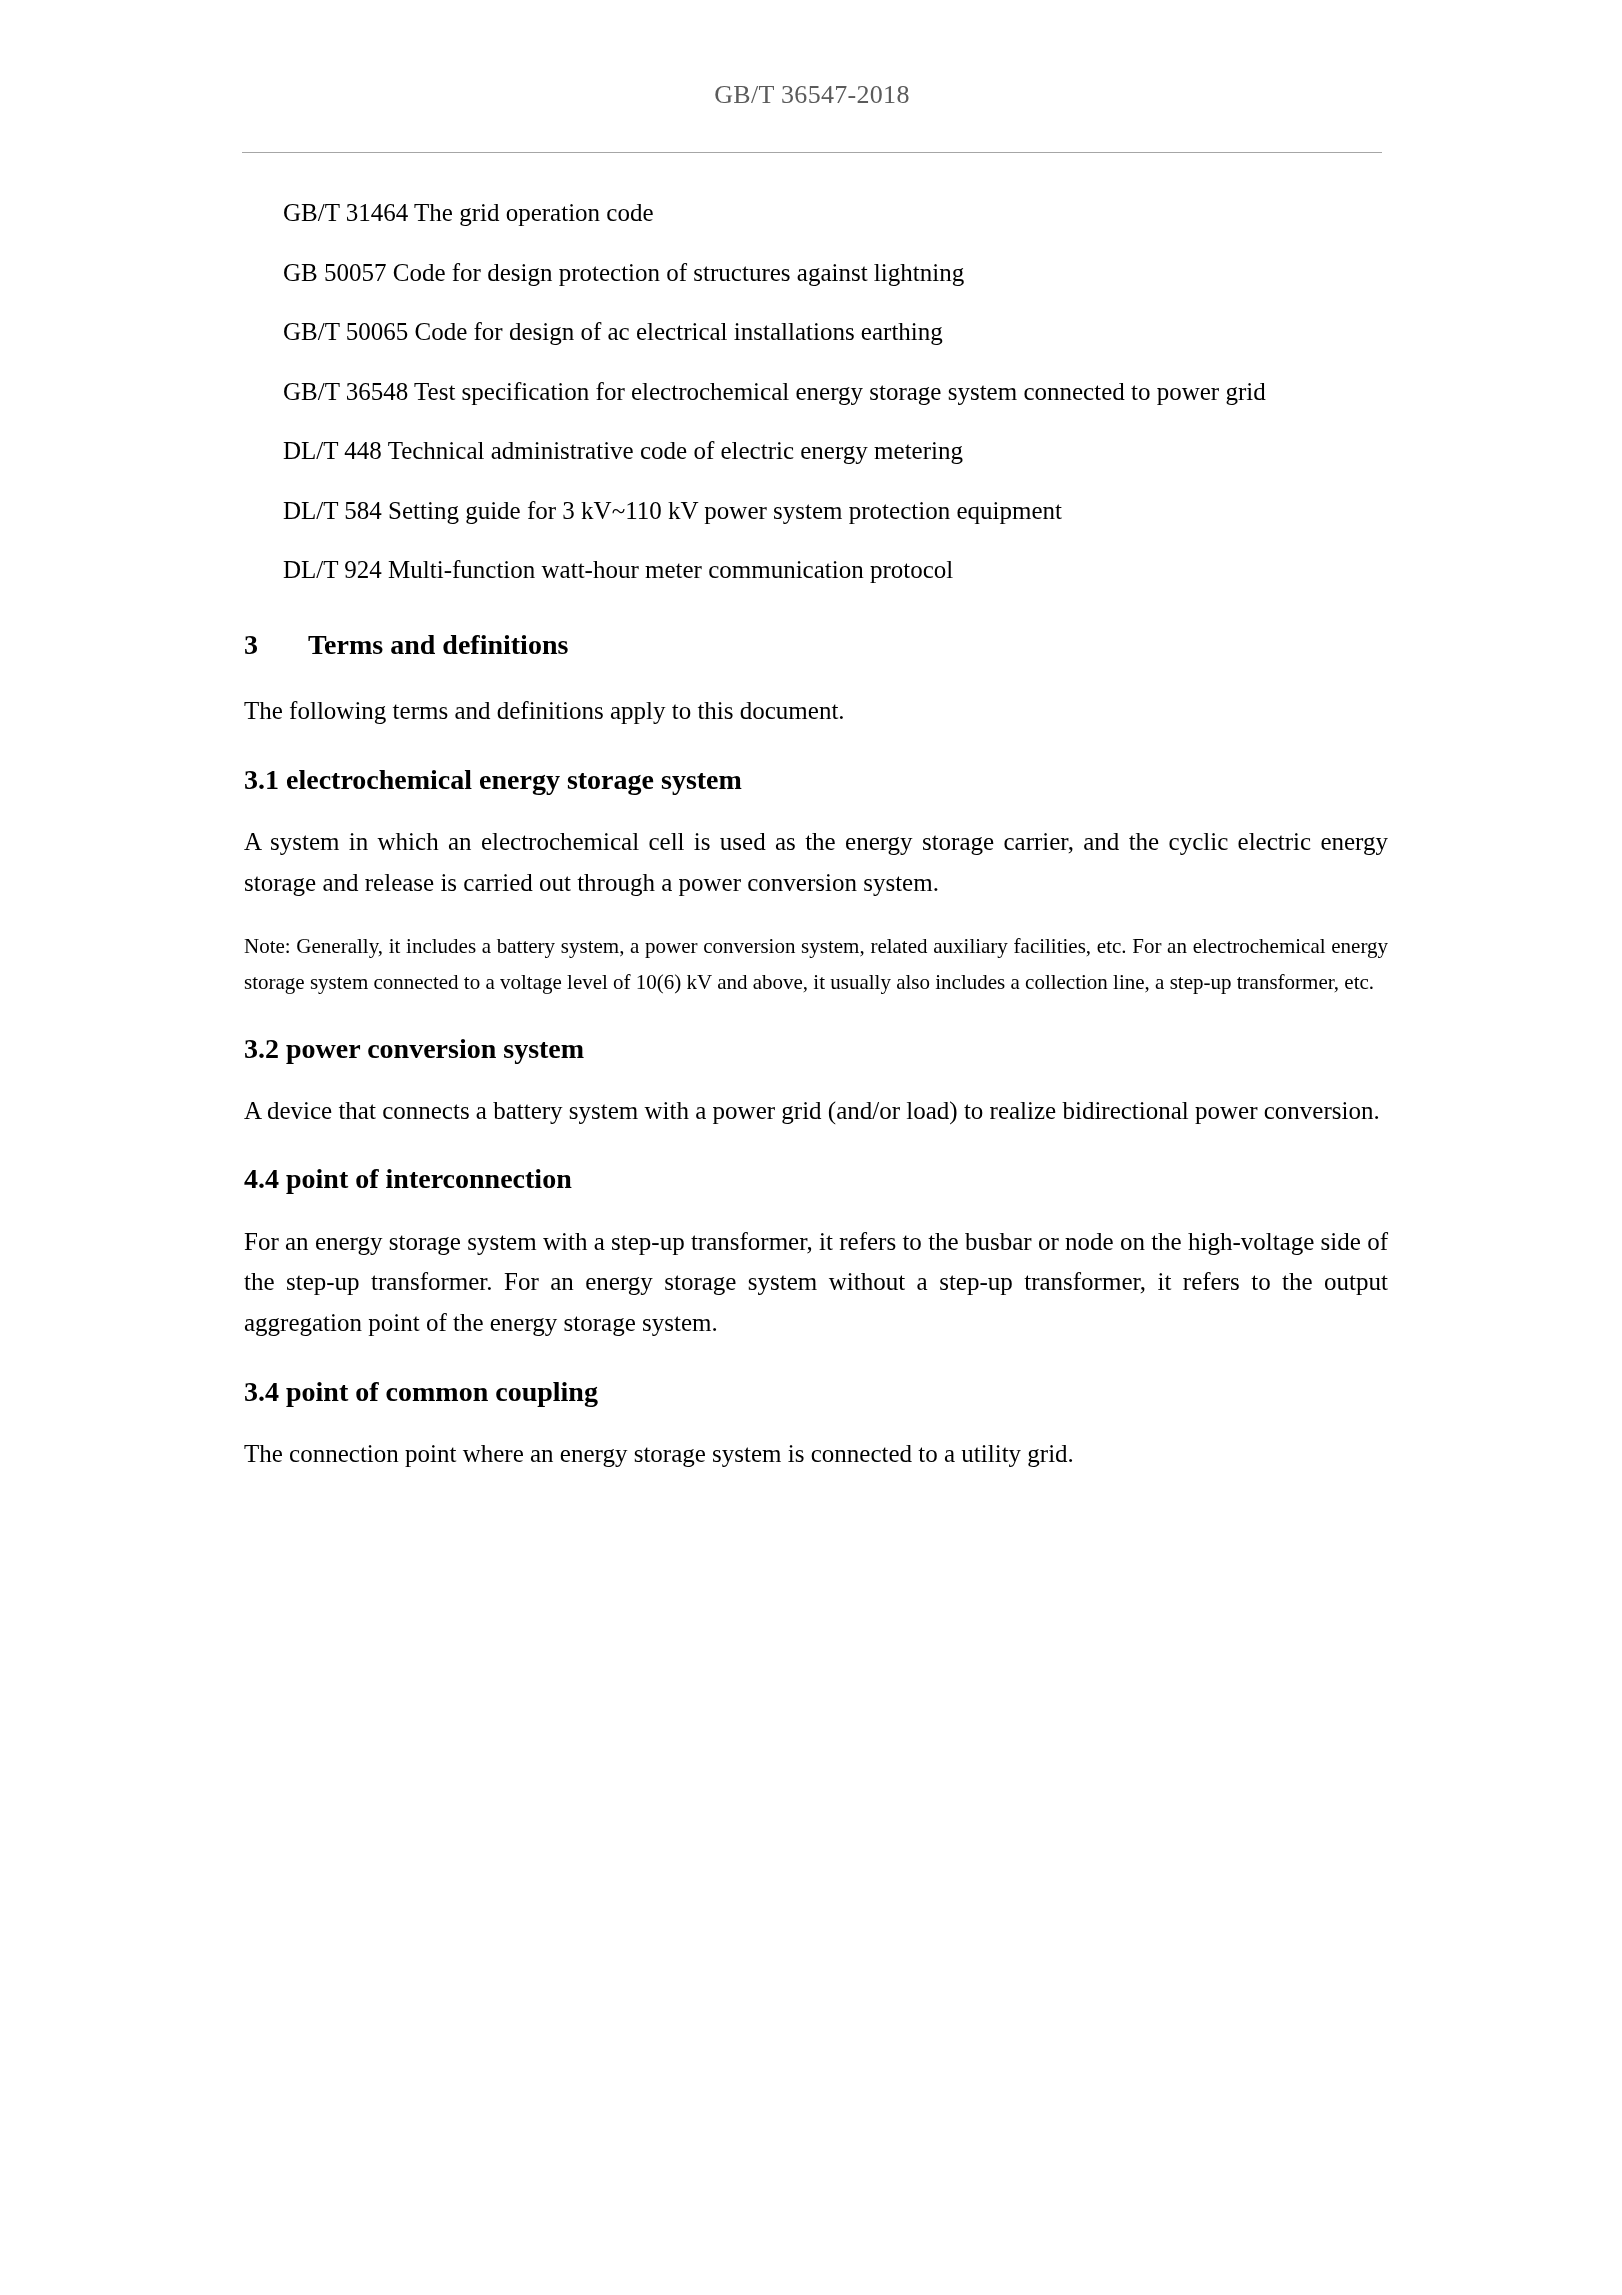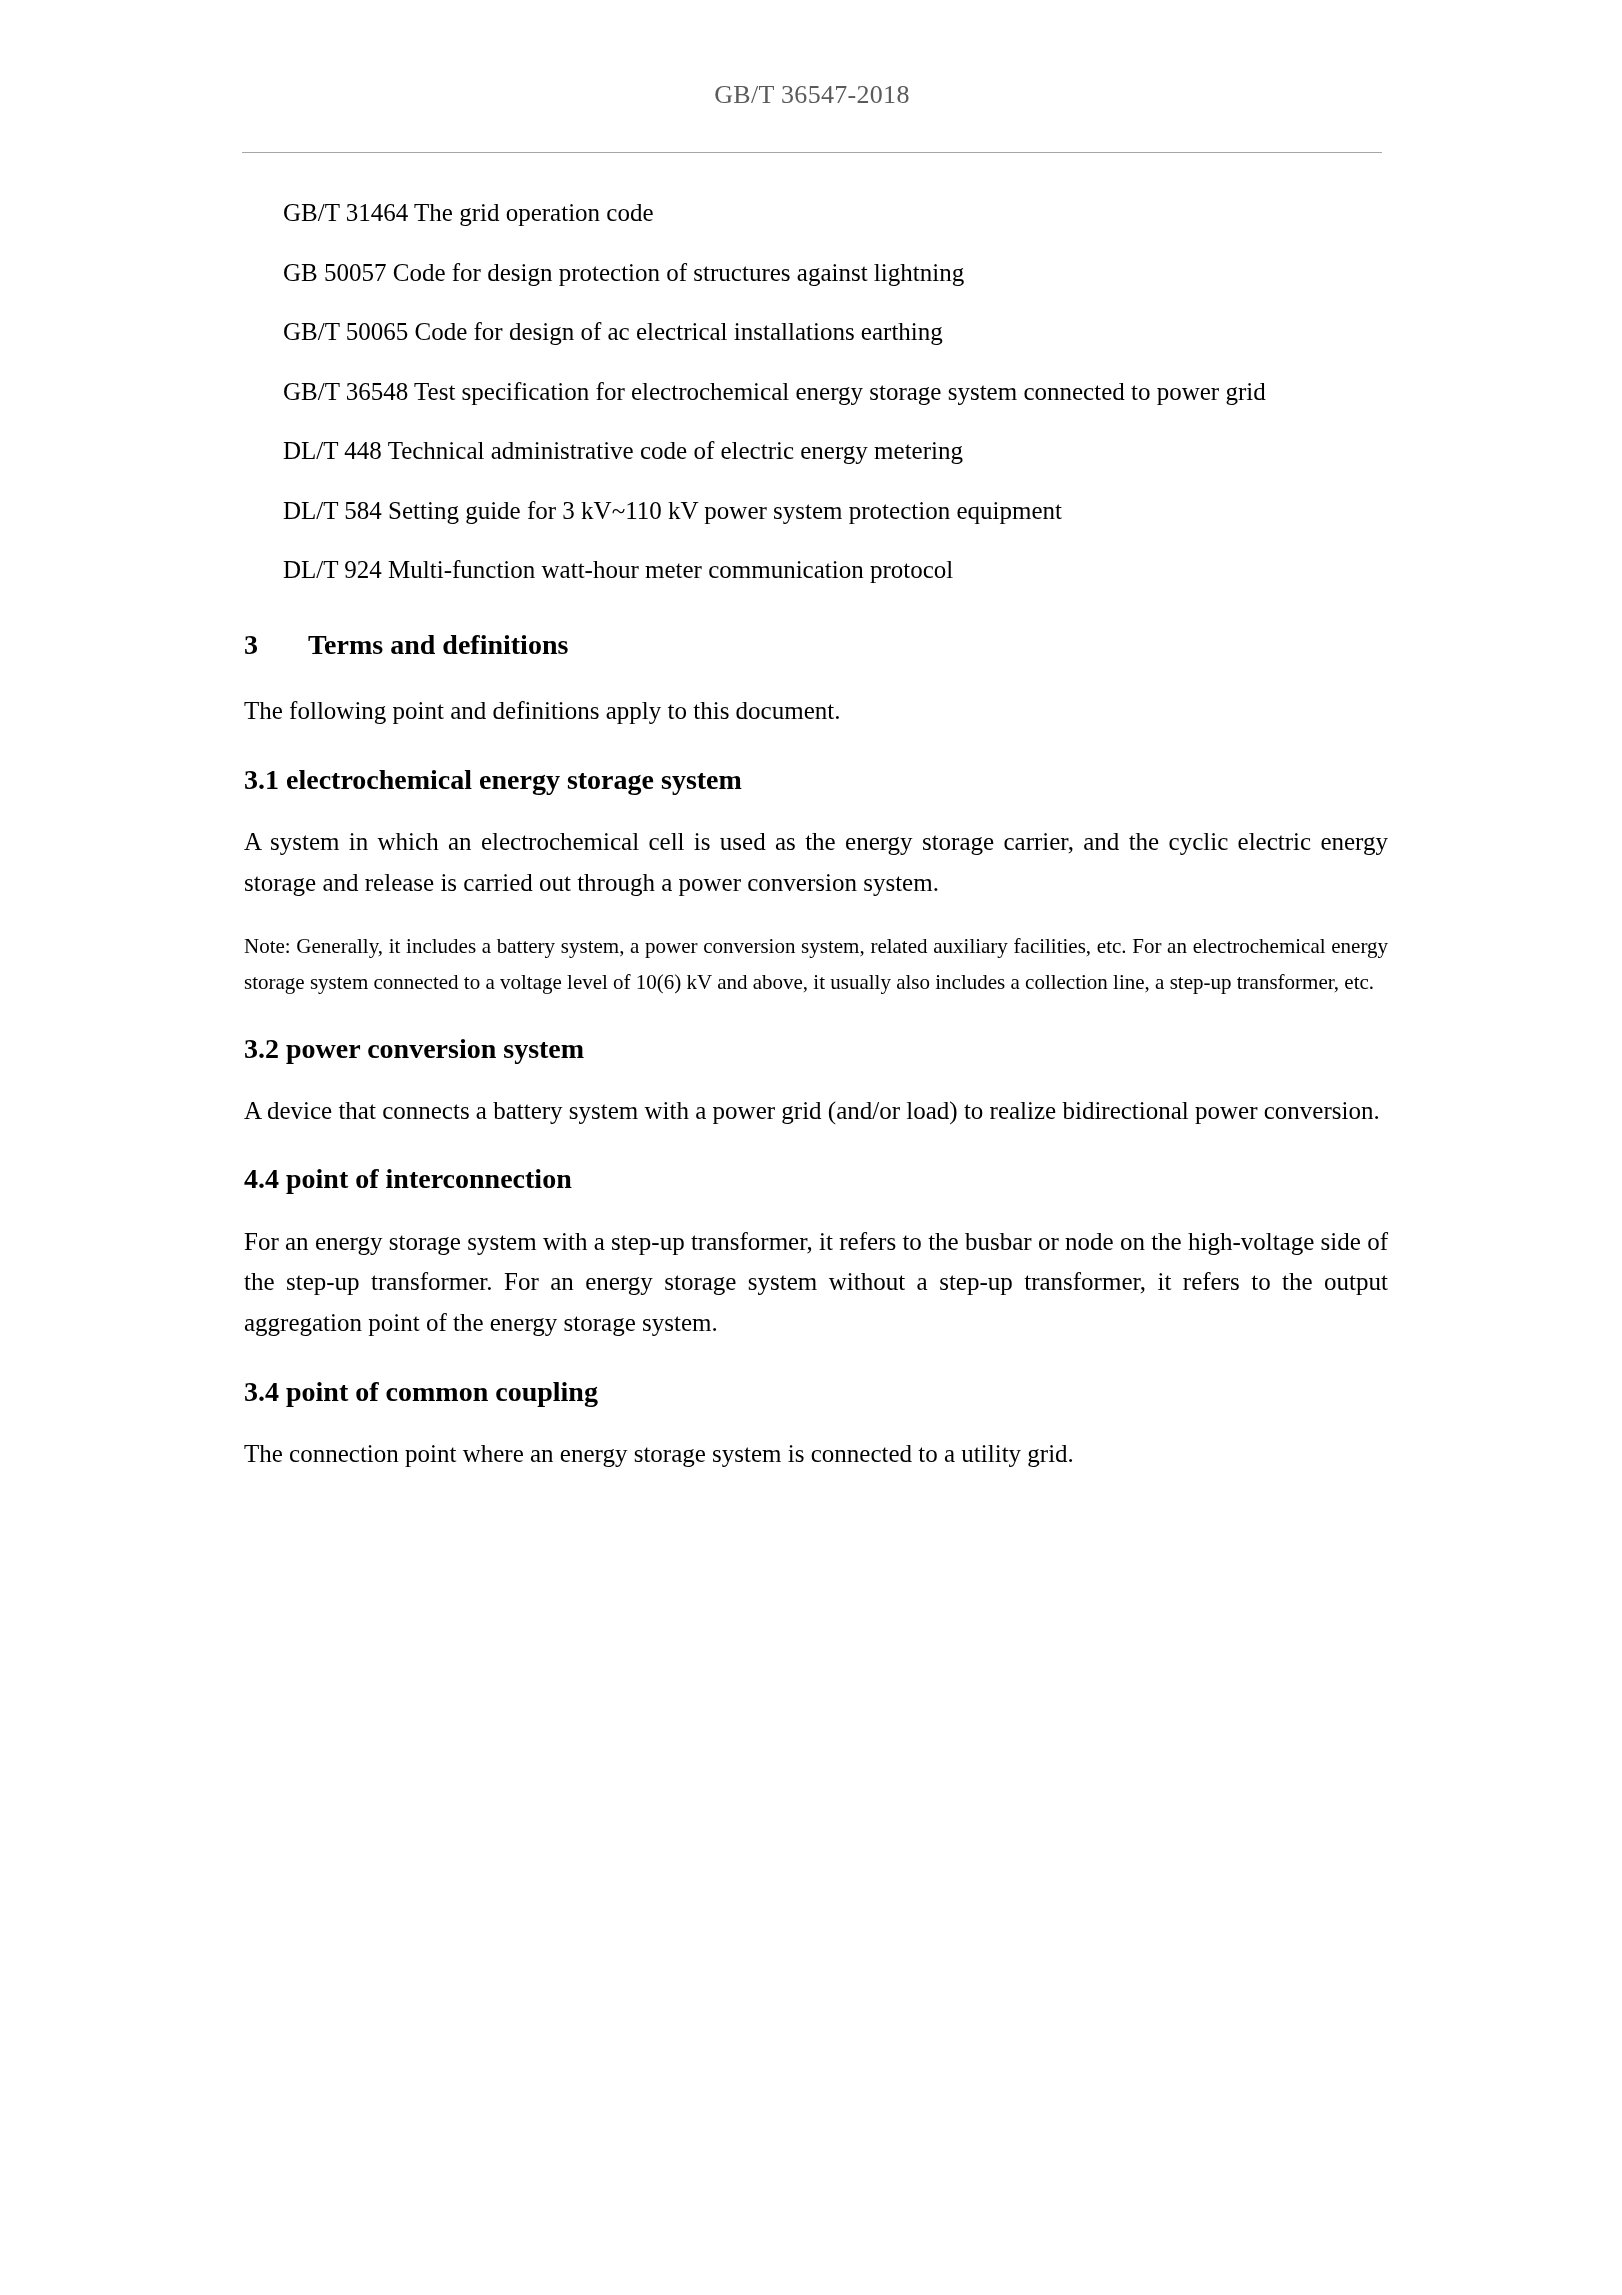--- a/index.html
+++ b/index.html
@@ -161,7 +161,7 @@
       <span>Terms and definitions</span>
     </h2>
 
-    <p class="body-par">The following point and definitions apply to this document.</p>
+    <p class="body-par">The following terms and definitions apply to this document.</p>
 
     <h3 class="term-heading">3.1 electrochemical energy storage system</h3>
     <p class="body-par">A system in which an electrochemical cell is used as the energy storage carrier, and the cyclic electric energy storage and release is carried out through a power conversion system.</p>

